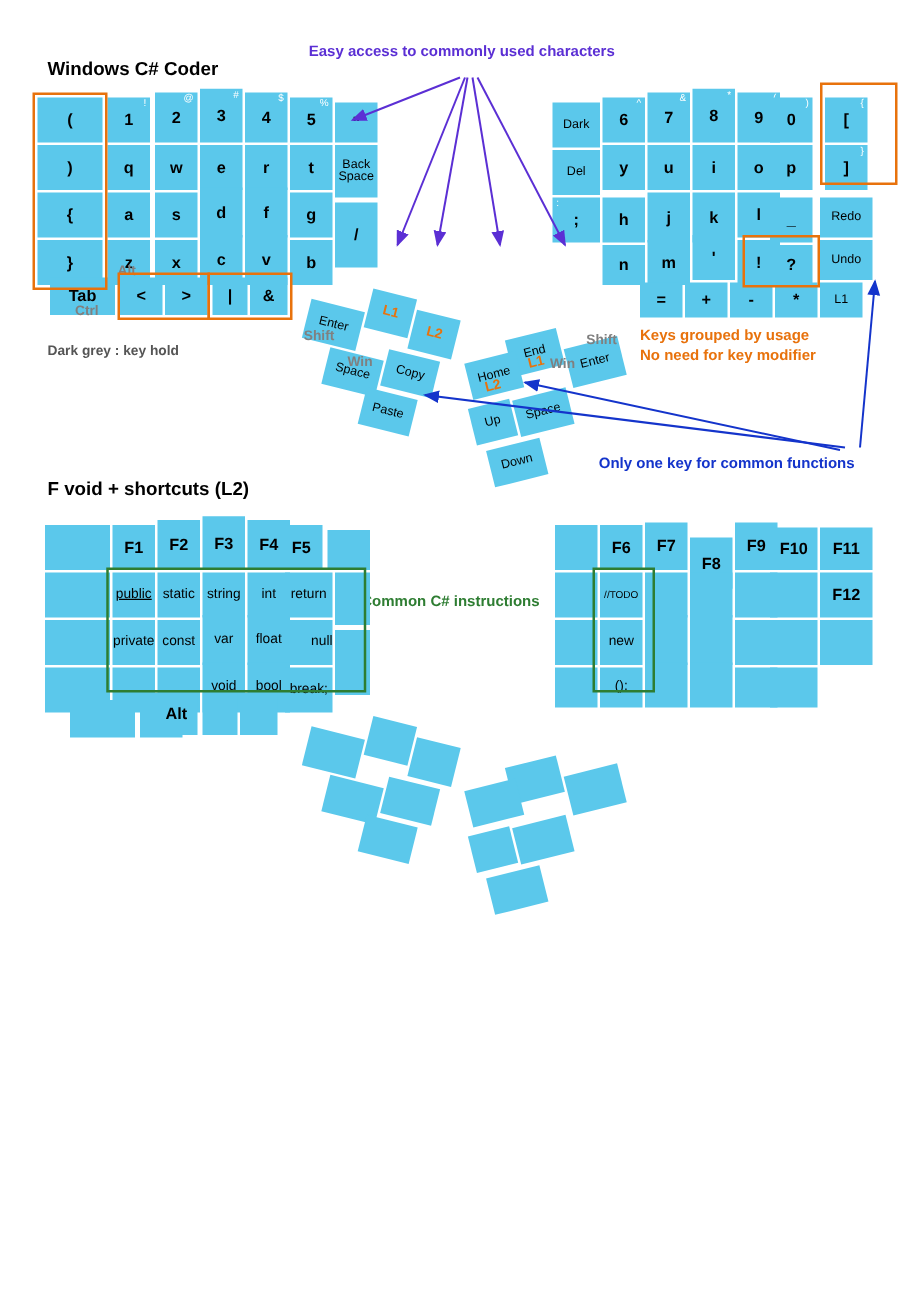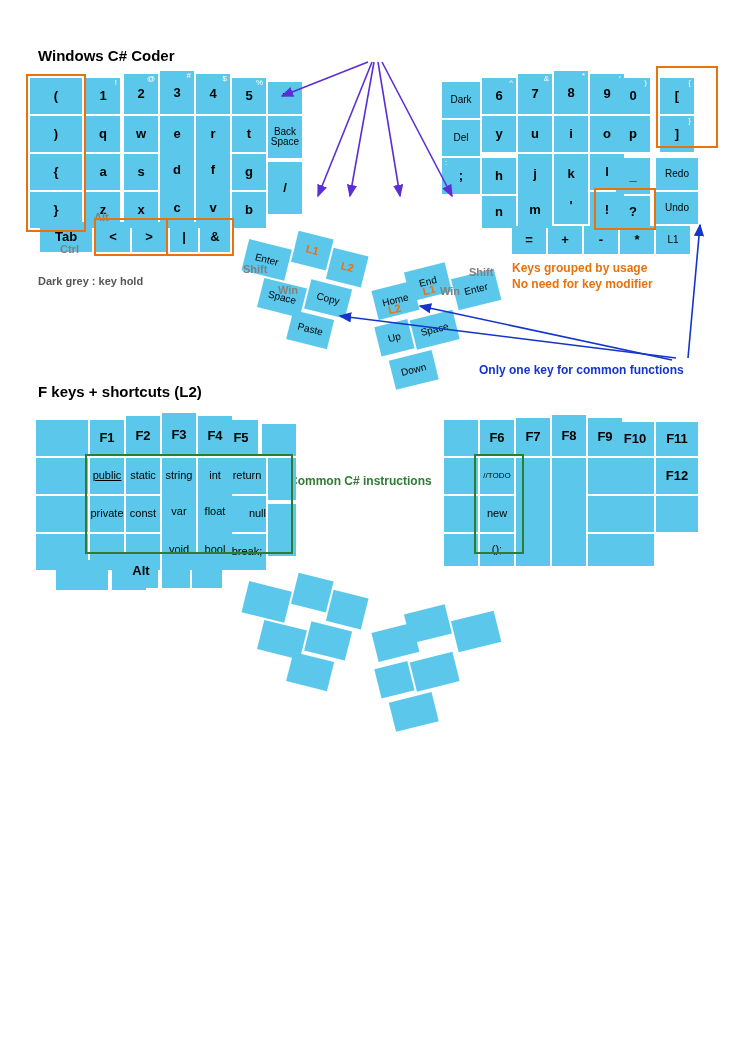--- a/index.html
+++ b/index.html
@@ -88,6 +88,7 @@
 
   <div class="title" style="left:38px; top:47px;">Windows C# Coder</div>
 
+  <div class="note purple" style="left:247px; top:34px;">Easy access to commonly used characters</div>
 
   <div class="note" style="left:38px; top:275px; color:#555; font-size:11px;">Dark grey : key hold</div>
 

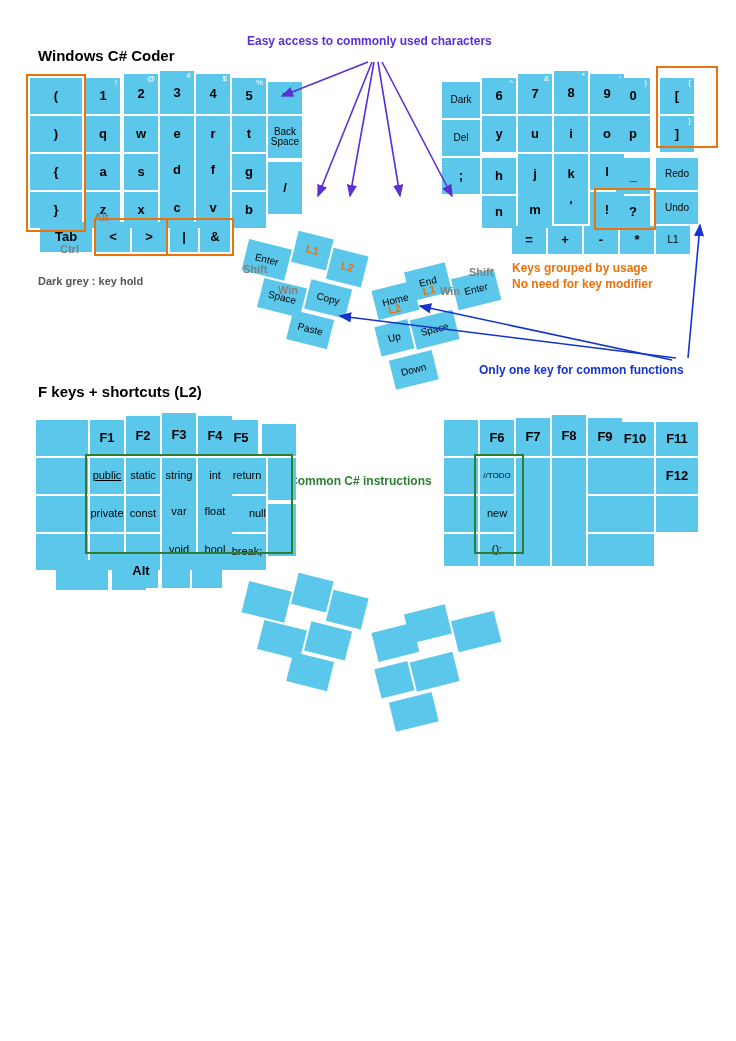--- a/index.html
+++ b/index.html
@@ -97,7 +97,7 @@
 
   <div class="note blue" style="left:479px; top:363px;">Only one key for common functions</div>
 
-  <div class="title" style="left:38px; top:383px;">F keys + shortcuts (L2)</div>
+  <div class="title" style="left:38px; top:383px;">F void + shortcuts (L2)</div>
 
   <div class="note green" style="left:289px; top:474px;">Common C# instructions</div>
 

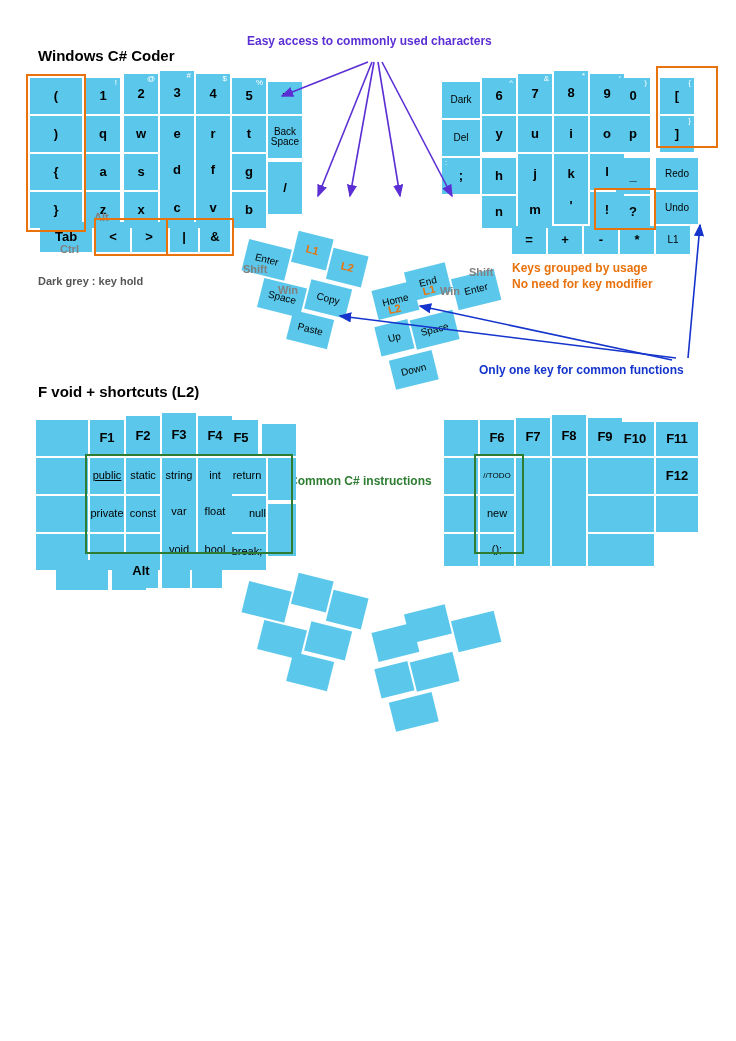--- a/index.html
+++ b/index.html
@@ -458,7 +458,7 @@
   <div class="key" style="left:516px; top:418px; width:34px; height:38px;">
       <span>F7</span>
     </div>
-  <div class="key" style="left:552px; top:415px; width:34px; height:41px;">
+  <div class="key" style="left:552px; top:430px; width:34px; height:41px;">
       <span>F8</span>
     </div>
   <div class="key" style="left:588px; top:418px; width:34px; height:38px;">

